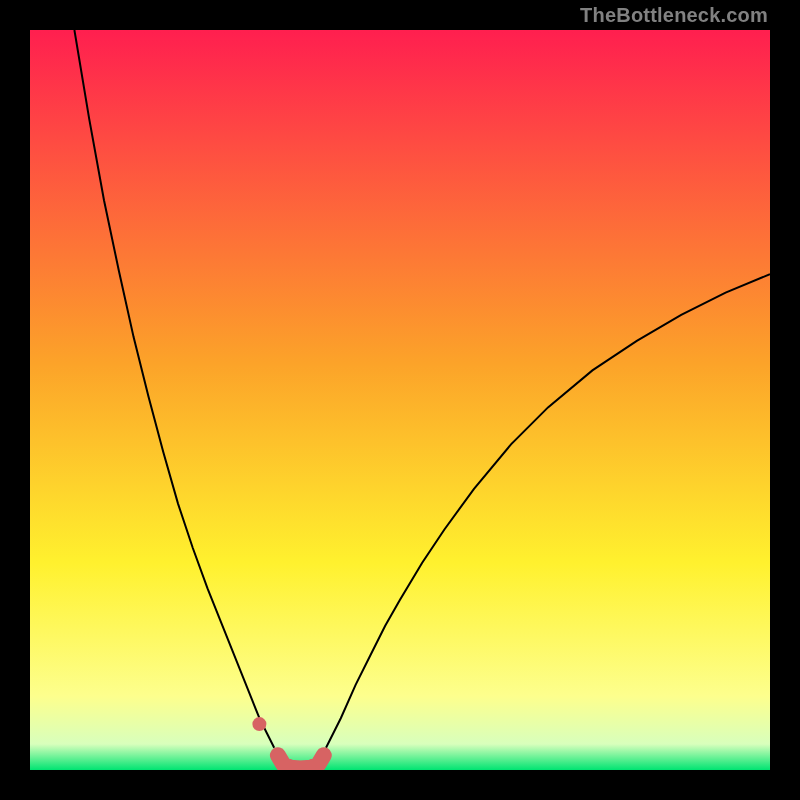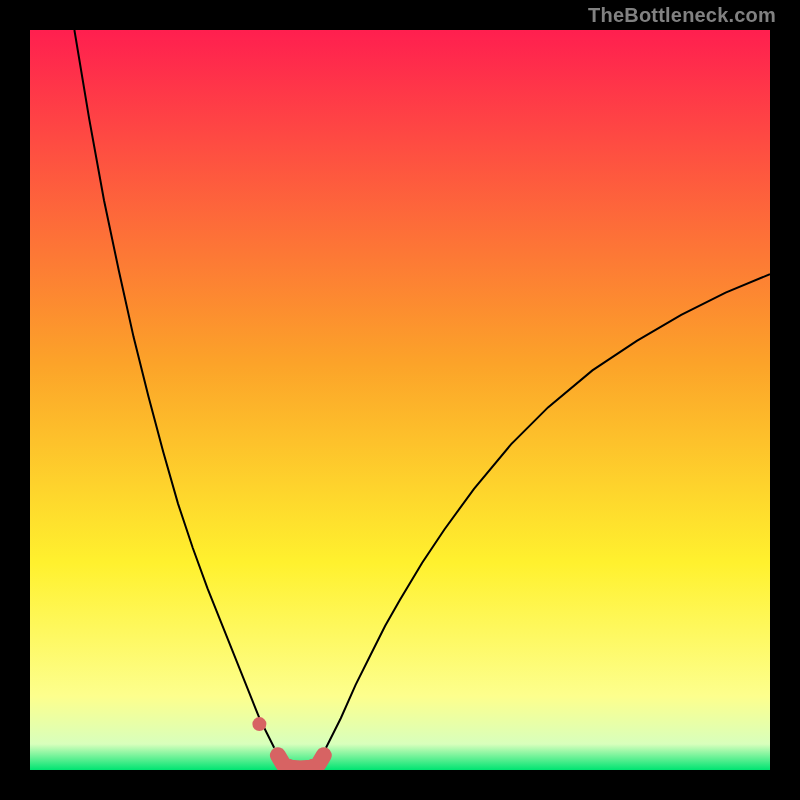--- a/index.html
+++ b/index.html
@@ -25,7 +25,7 @@
   .watermark {
     position: absolute;
     top: 4px;
-    right: 24px;
+    right: 32px;
     font: 600 20px Arial, Helvetica, sans-serif;
     color: #818181;
     letter-spacing: 0.2px;

